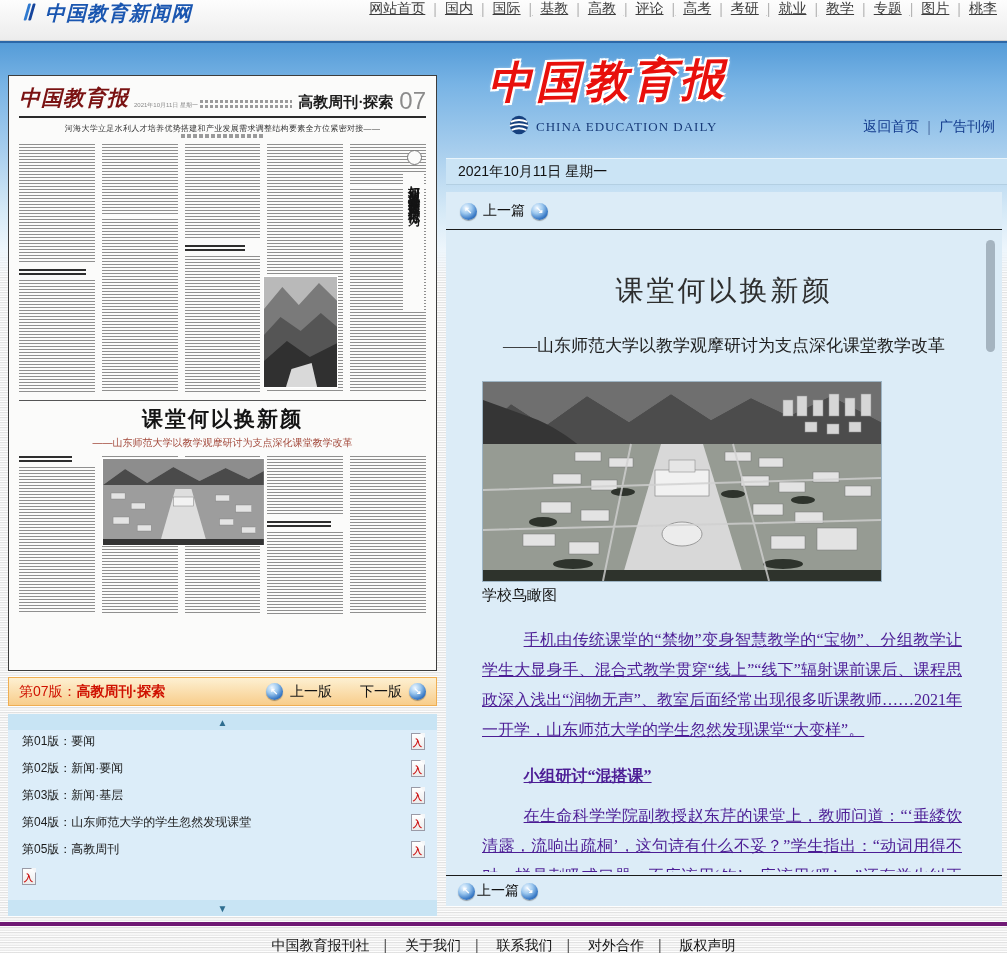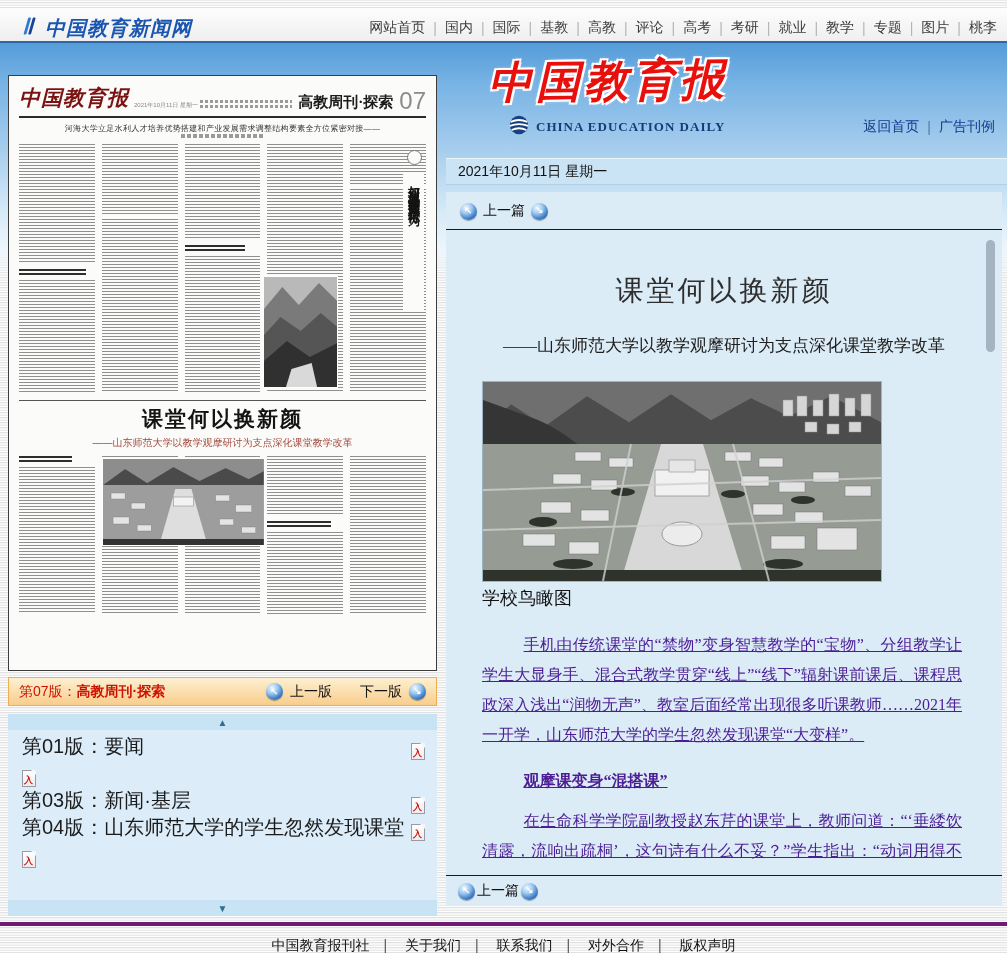--- a/index.html
+++ b/index.html
@@ -12,9 +12,9 @@
       rgba(228,228,228,.55) 2px 3px, rgba(246,246,246,.9) 3px 5px);
   }
   
-  .topbar{position:absolute;left:0;top:8px;width:1007px;height:40px;
+  .topbar{position:absolute;left:0;top:0;width:1007px;height:40px;
     background:linear-gradient(#fdfdfd,#ececec);border-bottom:1px solid #cfcfcf;
-    display:flex;align-items:center;}
+    display:flex;align-items:flex-start;}
   .site-logo{display:flex;align-items:center;gap:6px;margin-left:22px;cursor:pointer;}
   .site-logo-text{font-size:20px;font-weight:bold;font-style:italic;color:#1a56b0;letter-spacing:1px;}
   .top-nav{margin-left:auto;margin-right:10px;display:flex;align-items:center;font-size:14px;color:#3c3c3c;white-space:nowrap;}

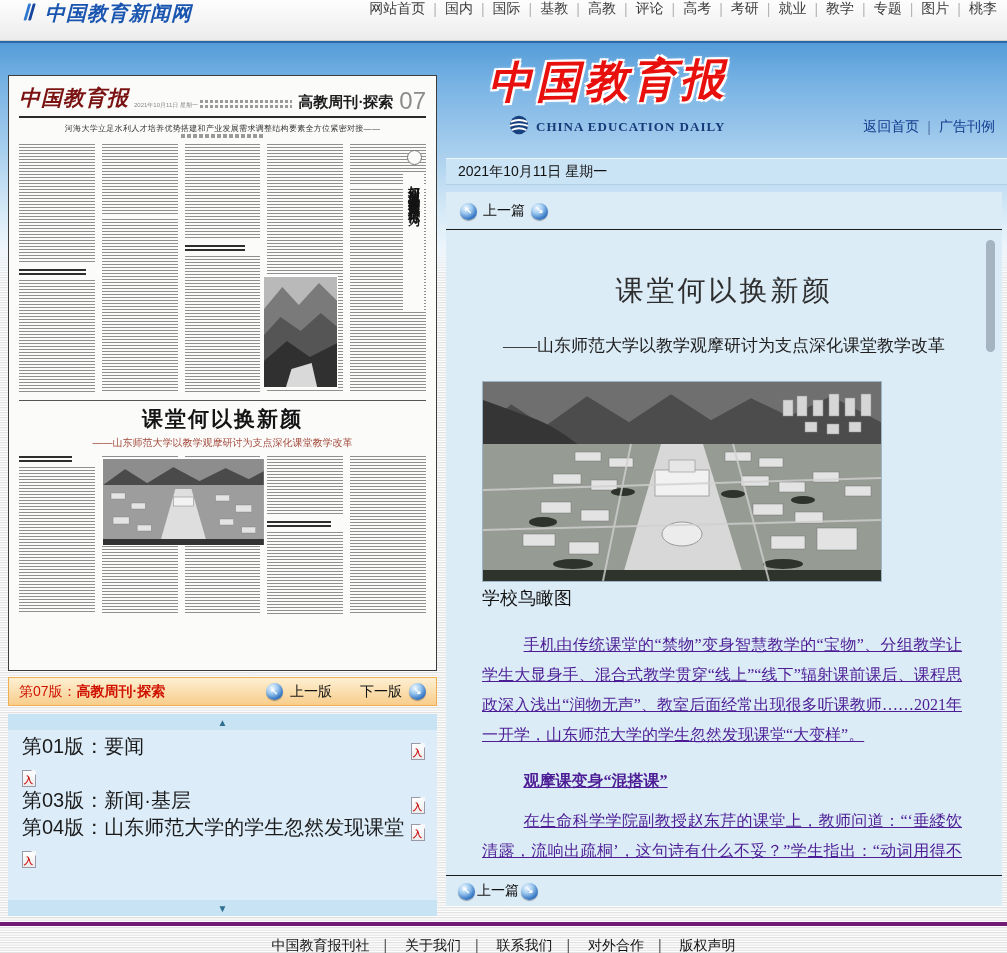--- a/index.html
+++ b/index.html
@@ -17,7 +17,7 @@
     display:flex;align-items:flex-start;}
   .site-logo{display:flex;align-items:center;gap:6px;margin-left:22px;cursor:pointer;}
   .site-logo-text{font-size:20px;font-weight:bold;font-style:italic;color:#1a56b0;letter-spacing:1px;}
-  .top-nav{margin-left:auto;margin-right:10px;display:flex;align-items:center;font-size:14px;color:#3c3c3c;white-space:nowrap;}
+  .top-nav{margin-left:auto;margin-right:10px;display:flex;align-items:center;font-size:14px;color:#3c3c3c;white-space:nowrap;text-decoration:underline;}
   .top-nav .sep{color:#b5b5b5;padding:0 8px;}
   .top-nav a{color:#3c3c3c;text-decoration:none;cursor:pointer;}
   

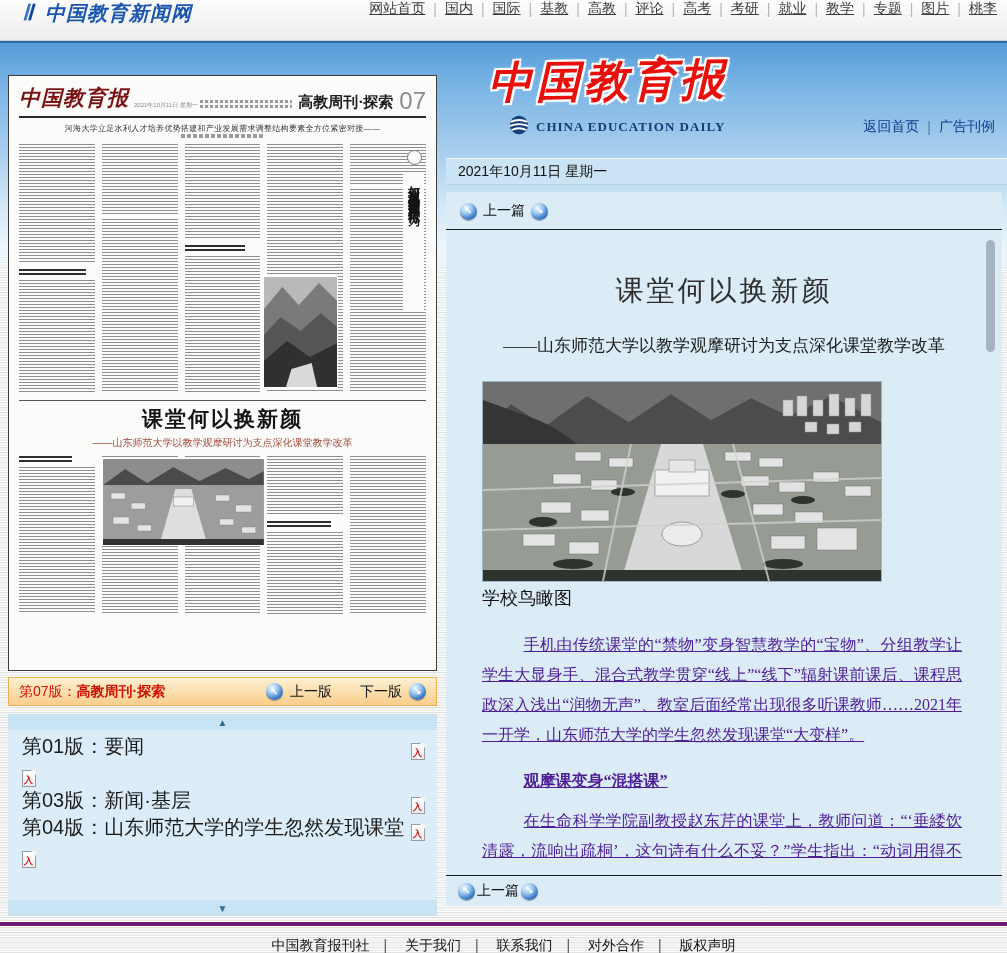--- a/index.html
+++ b/index.html
@@ -91,7 +91,7 @@
     color:#e8100c;font-family:"Liberation Serif",serif;letter-spacing:4px;transform:rotate(-1deg);
     text-shadow:-2px -2px 0 #fff,2px -2px 0 #fff,-2px 2px 0 #fff,2px 2px 0 #fff,0 0 4px #fff;cursor:pointer;}
   .en-row{position:absolute;left:62px;top:72px;display:flex;align-items:center;gap:6px;}
-  .en-title{font-size:13px;font-weight:bold;color:#173a78;letter-spacing:1px;font-family:"Liberation Serif",serif;}
+  .en-title{font-size:13px;font-weight:normal;color:#173a78;letter-spacing:1px;font-family:"Liberation Serif",serif;}
   .hdr-links{position:absolute;right:12px;top:76px;font-size:14px;color:#123a8c;display:flex;align-items:center;}
   .hdr-links .sep{color:#5577aa;padding:0 8px;}
   .hdr-links a{color:#123a8c;text-decoration:none;cursor:pointer;}

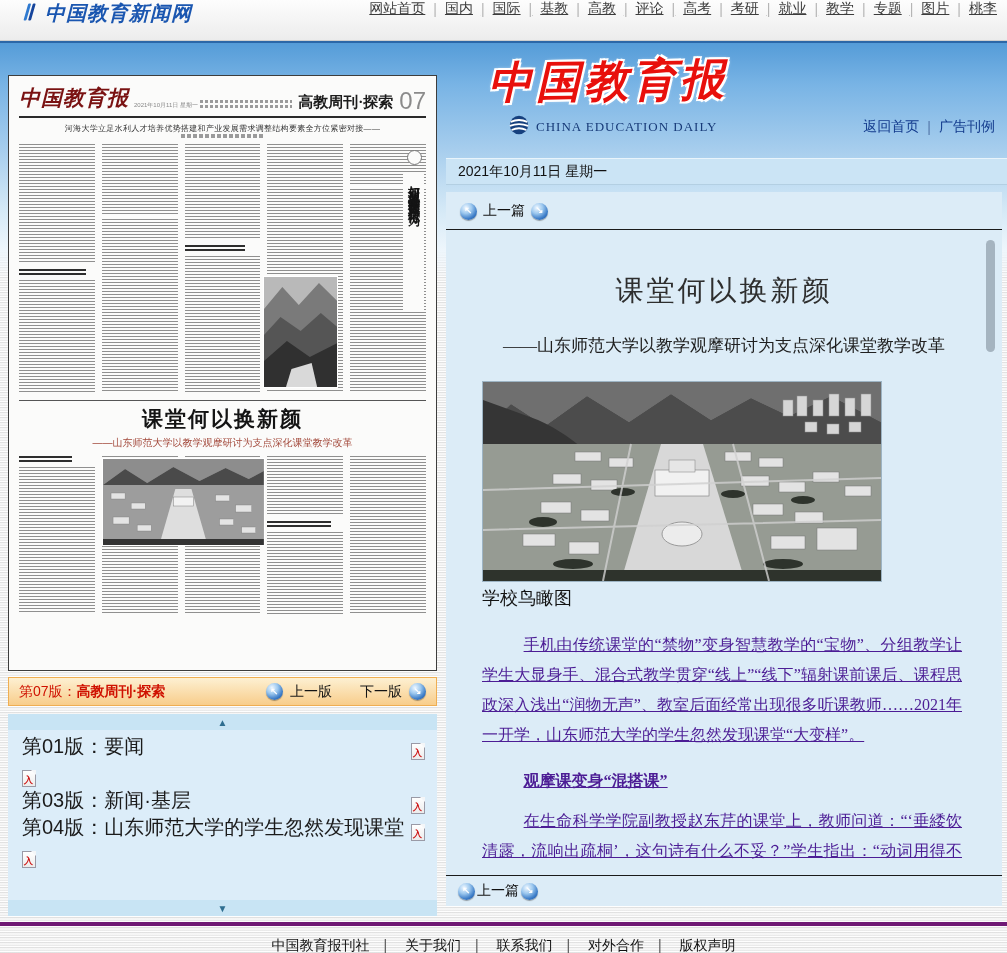--- a/index.html
+++ b/index.html
@@ -111,7 +111,7 @@
   .art-sub{margin-top:24px;text-align:center;font-size:17px;color:#202020;}
   .photo-wrap{width:398px;margin:24px 0 0 36px;}
   .photo-wrap svg{display:block;border:1px solid #9db4c4;background:#cfcfcf;}
-  .photo-caption{font-family:"Liberation Sans",sans-serif;font-size:18px;color:#141414;margin-top:4px;}
+  .photo-caption{font-family:"Liberation Sans",sans-serif;font-size:15px;color:#141414;margin-top:4px;}
   .art-body{padding:10px 40px 0 36px;font-size:16px;line-height:30px;color:#4c1d95;text-align:justify;text-decoration:underline;}
   .art-body p{margin:10px 0;text-indent:2.6em;}
   .art-body h3{margin:16px 0 6px;font-size:16px;text-indent:2.6em;font-weight:bold;}

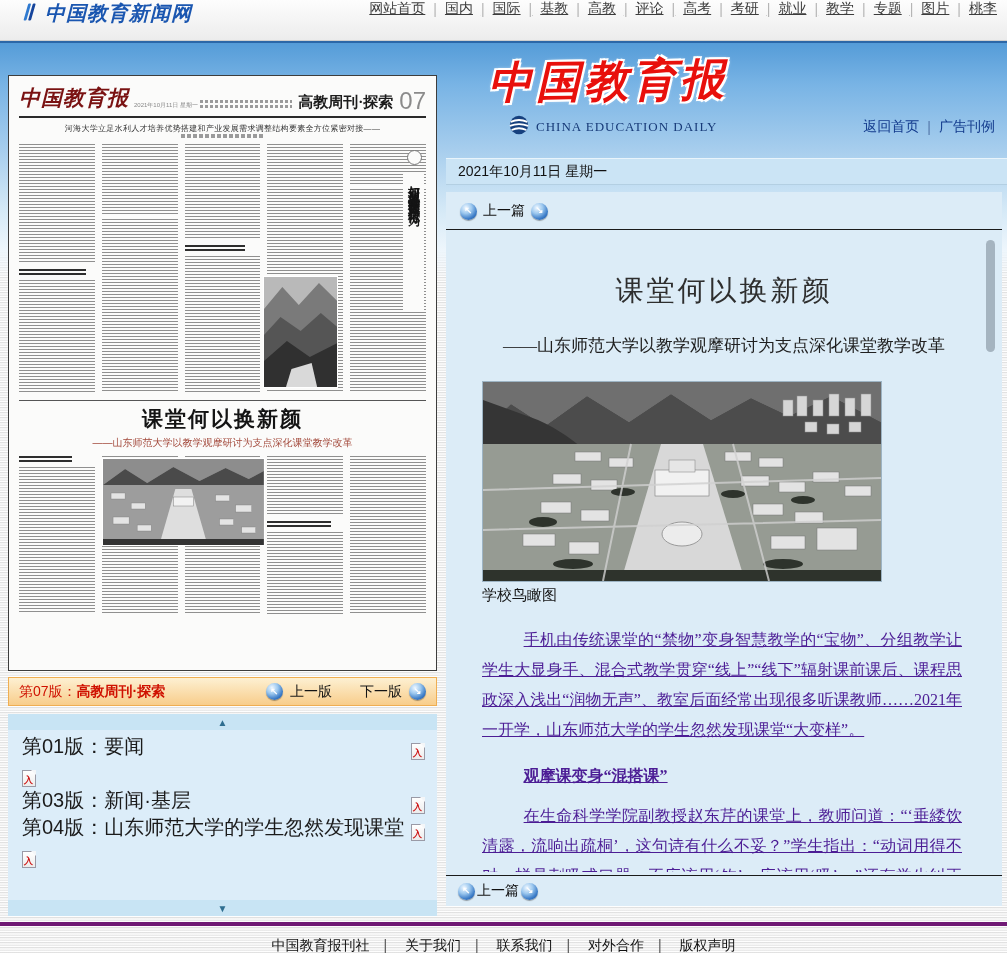--- a/index.html
+++ b/index.html
@@ -78,7 +78,7 @@
   .ed-strip{height:16px;background:#c8e4f4;display:flex;align-items:center;justify-content:center;
     color:#2f6e90;font-size:10px;cursor:pointer;}
   .ed-list{height:170px;overflow:hidden;padding-top:3px;box-sizing:border-box;}
-  .ed-item{height:27px;display:flex;align-items:flex-end;padding:0 12px 0 14px;font-size:20px;color:#1b1b1b;cursor:pointer;}
+  .ed-item{height:27px;display:flex;align-items:flex-start;padding:0 12px 0 14px;font-size:12px;color:#1b1b1b;cursor:pointer;}
   .ed-item .ed-label{flex:1;}
   .pdf{position:relative;width:14px;height:17px;background:linear-gradient(#ffffff,#ececec);
     border:1px solid #9a9aa6;box-sizing:border-box;cursor:pointer;}

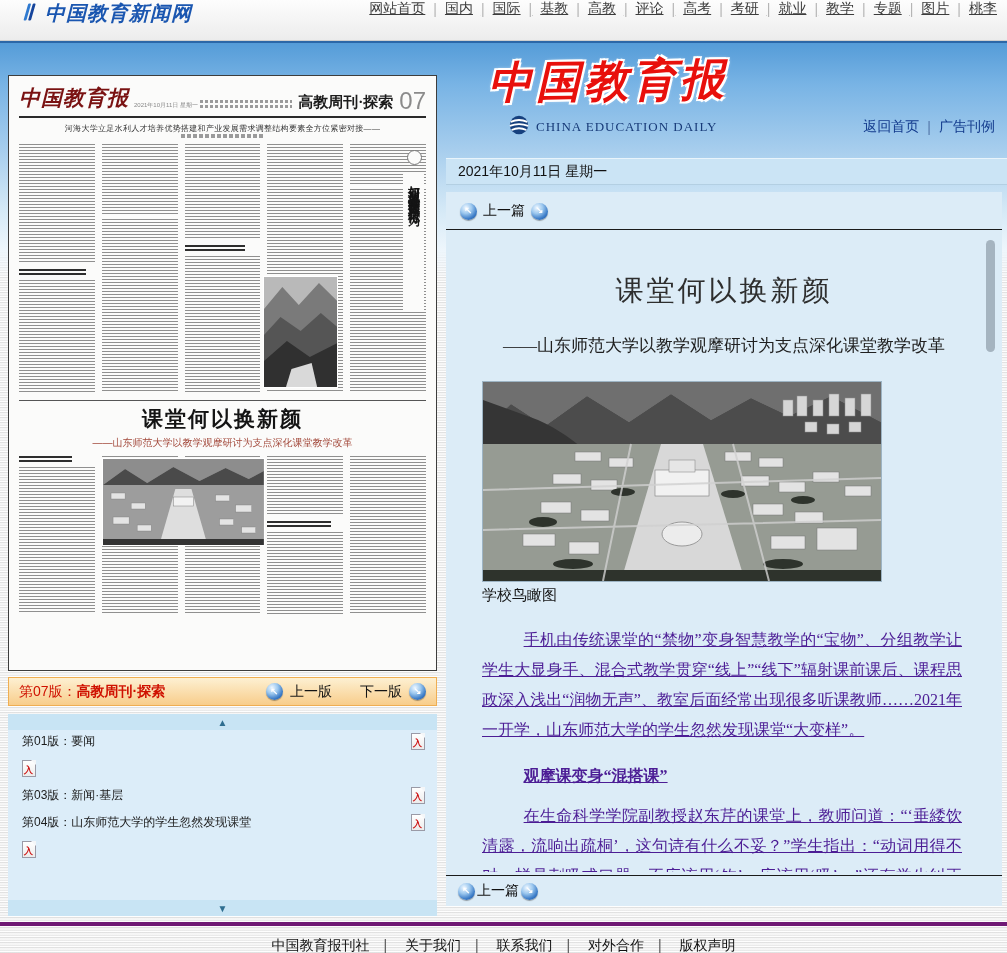--- a/index.html
+++ b/index.html
@@ -288,6 +288,7 @@
         <span class="pdf"></span>
       </div>
     <div class="ed-item">
+        <span class="ed-label">第02版：新闻·要闻</span>
         <span class="pdf"></span>
       </div>
     <div class="ed-item">

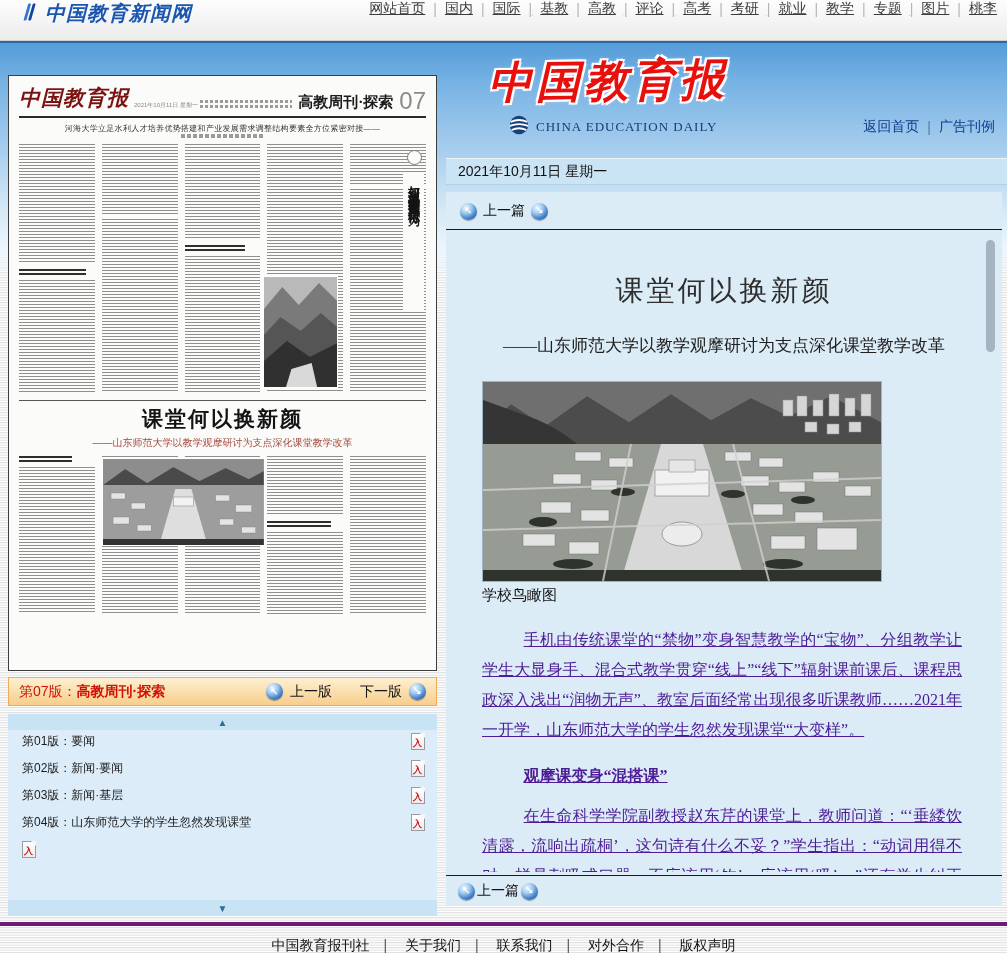--- a/index.html
+++ b/index.html
@@ -404,7 +404,7 @@
     </div>
     <div class="art-body">
       <p>手机由传统课堂的“禁物”变身智慧教学的“宝物”、分组教学让学生大显身手、混合式教学贯穿“线上”“线下”辐射课前课后、课程思政深入浅出“润物无声”、教室后面经常出现很多听课教师……2021年一开学，山东师范大学的学生忽然发现课堂“大变样”。</p>
-      <h3>观摩课变身“混搭课”</h3>
+      <h3>小组研讨“混搭课”</h3>
       <p>在生命科学学院副教授赵东芹的课堂上，教师问道：“‘垂緌饮清露，流响出疏桐’，这句诗有什么不妥？”学生指出：“动词用得不对，蝉是刺吸式口器，不应该用‘饮’，应该用‘吸’。”还有学生纠正道：“蝉取食的实际上是植物汁液，并不是露水。”当代理科生和古代诗人的隔空对话，尽显“混搭”风。</p>
       <p>学生徐子雯说：“整堂课的体系性和逻辑性非常强，小组研讨、</p>
     </div>

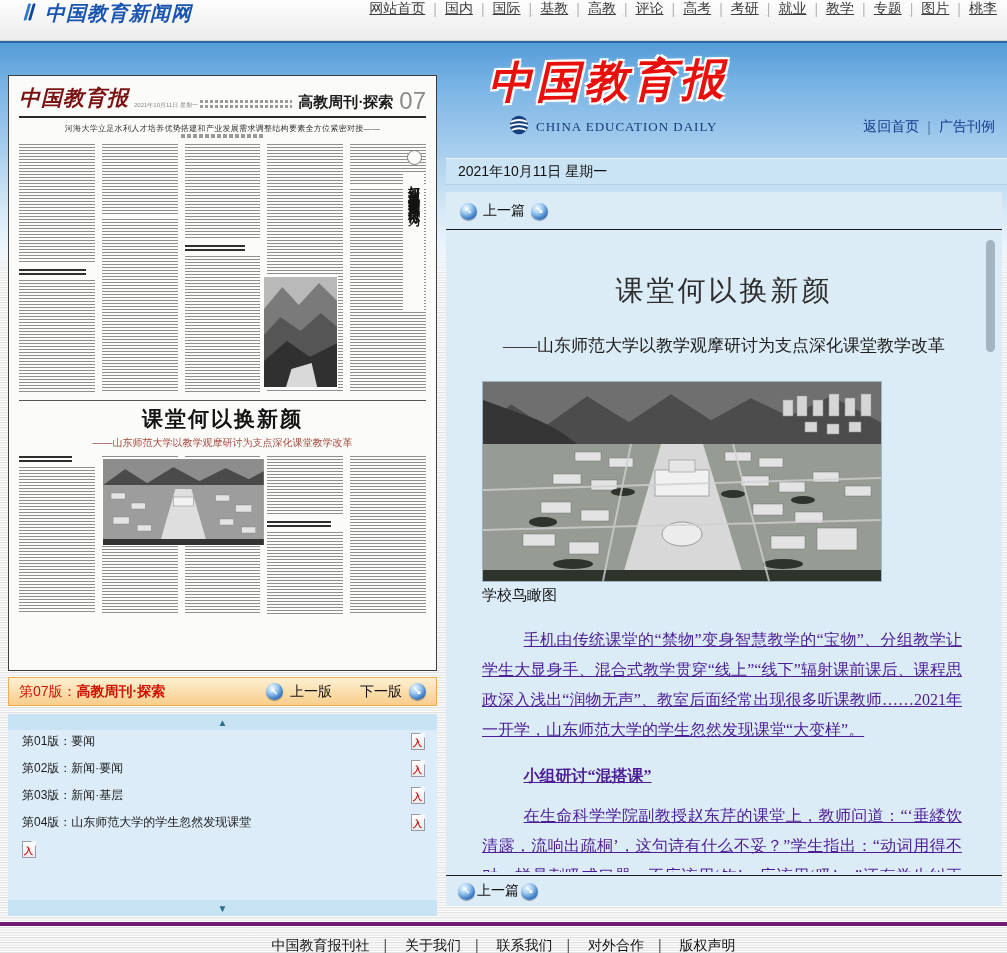--- a/index.html
+++ b/index.html
@@ -297,6 +297,10 @@
       </div>
     <div class="ed-item">
         <span class="ed-label">第04版：山东师范大学的学生忽然发现课堂</span>
+        <span class="pdf"></span>
+      </div>
+    <div class="ed-item">
+        <span class="ed-label">第05版：高教周刊</span>
         <span class="pdf"></span>
       </div>
     <div class="ed-item">

